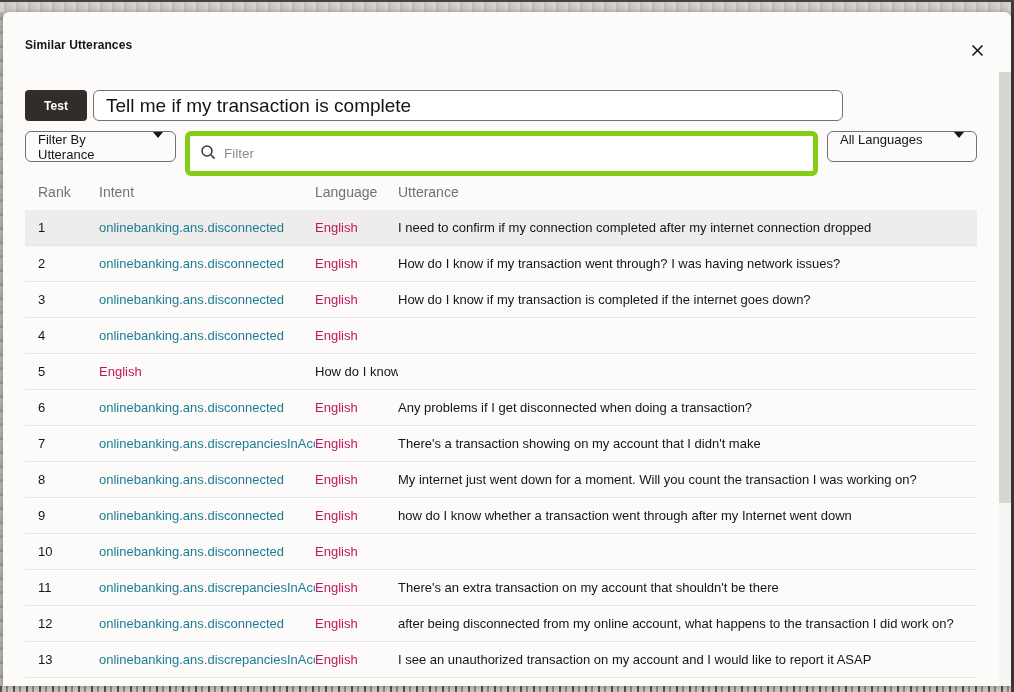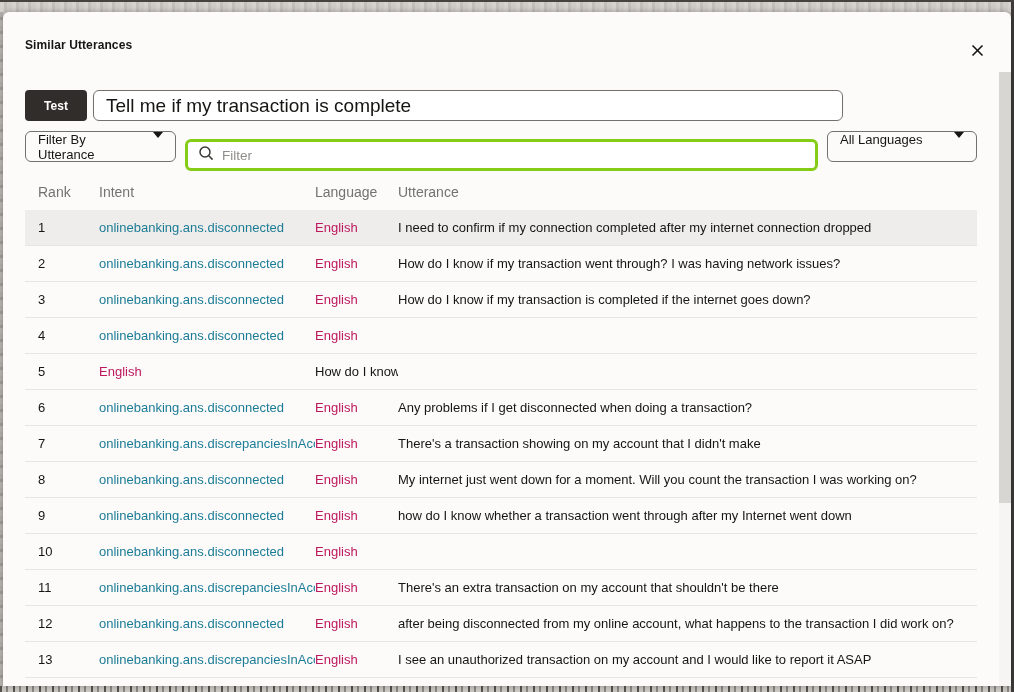--- a/index.html
+++ b/index.html
@@ -72,9 +72,9 @@
     border-top:6px solid #161513;
   }
   .search-box {
-    flex:1; height:32px; margin-left:9px;
-    background:#fff; border:3px solid #84cc16; border-radius:6px;
-    display:flex; align-items:center; padding:0 10px;margin-top:8px;
+    flex:1; height:45px; margin-left:9px;
+    background:#fff; border:5px solid #84cc16; border-radius:6px;
+    display:flex; align-items:center; padding:0 10px;
   }
   .search-box svg { flex:0 0 auto; }
   .search-input {

